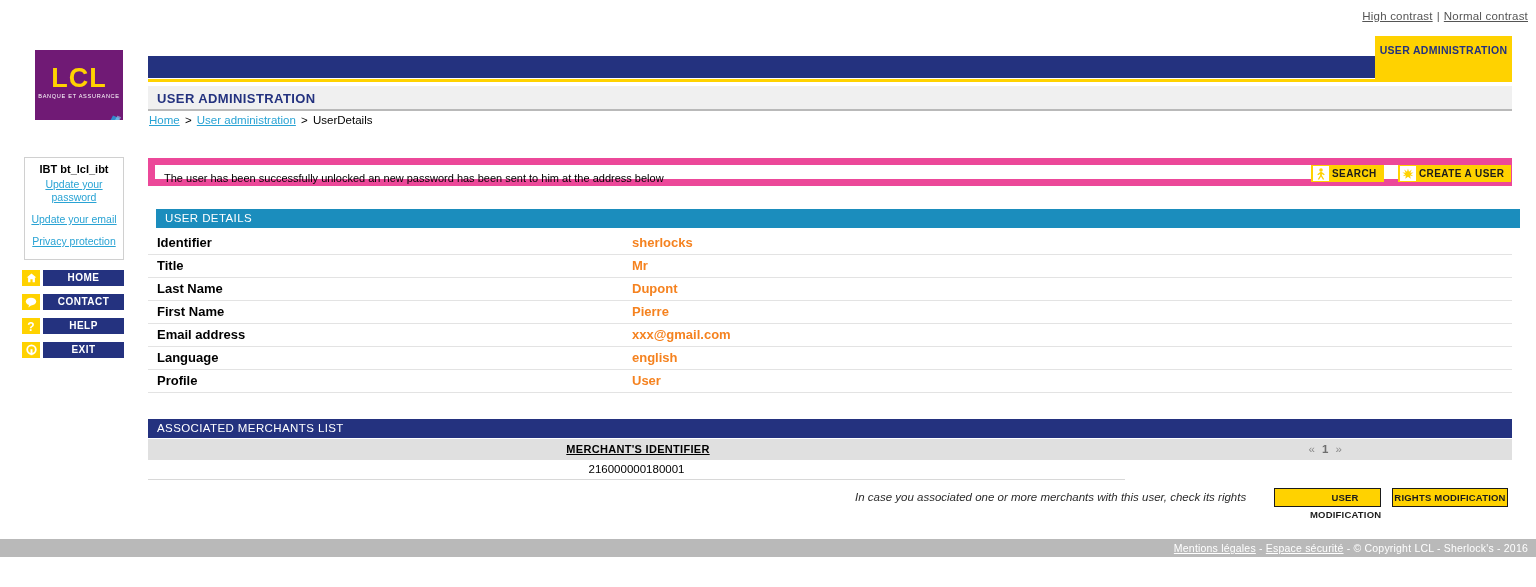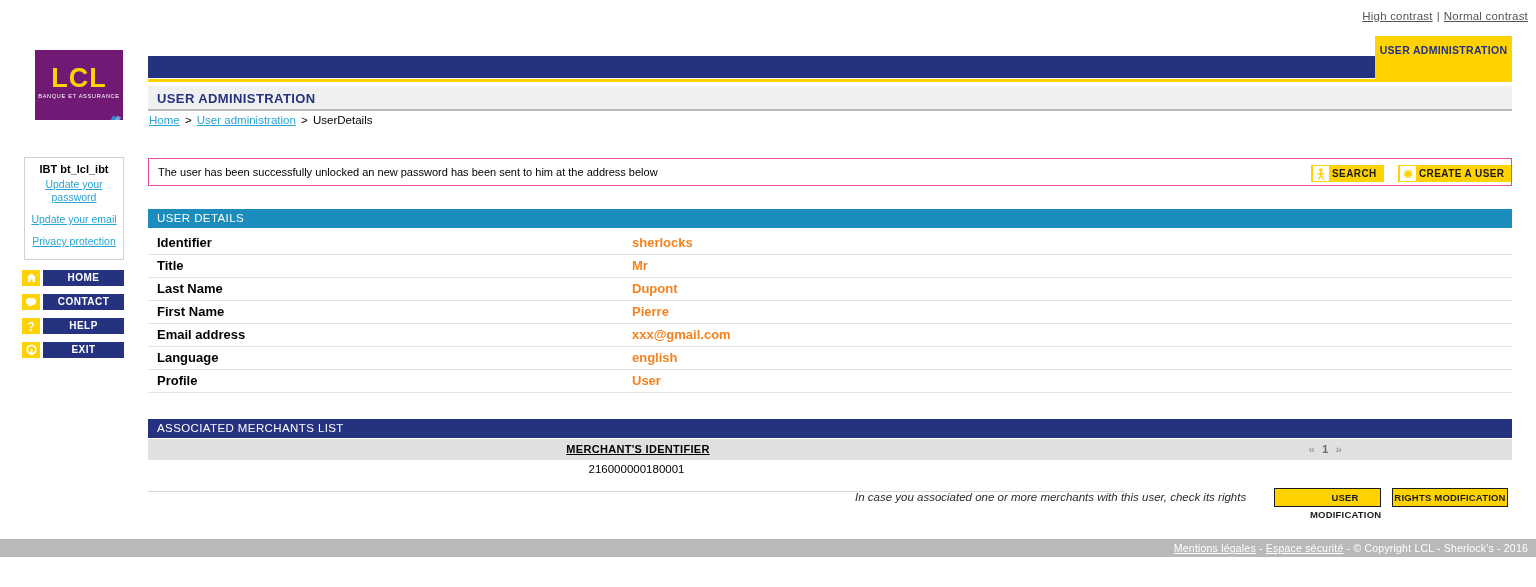--- a/index.html
+++ b/index.html
@@ -167,7 +167,7 @@
     position:absolute; left:148px; top:158px;
     width:1364px; height:28px;
     background:#ffffff;
-    border:1px solid #ec4899;
+    border:7px solid #ec4899;
   }
   .msg-box .msg-text {
     position:absolute; left:9px; top:7px;

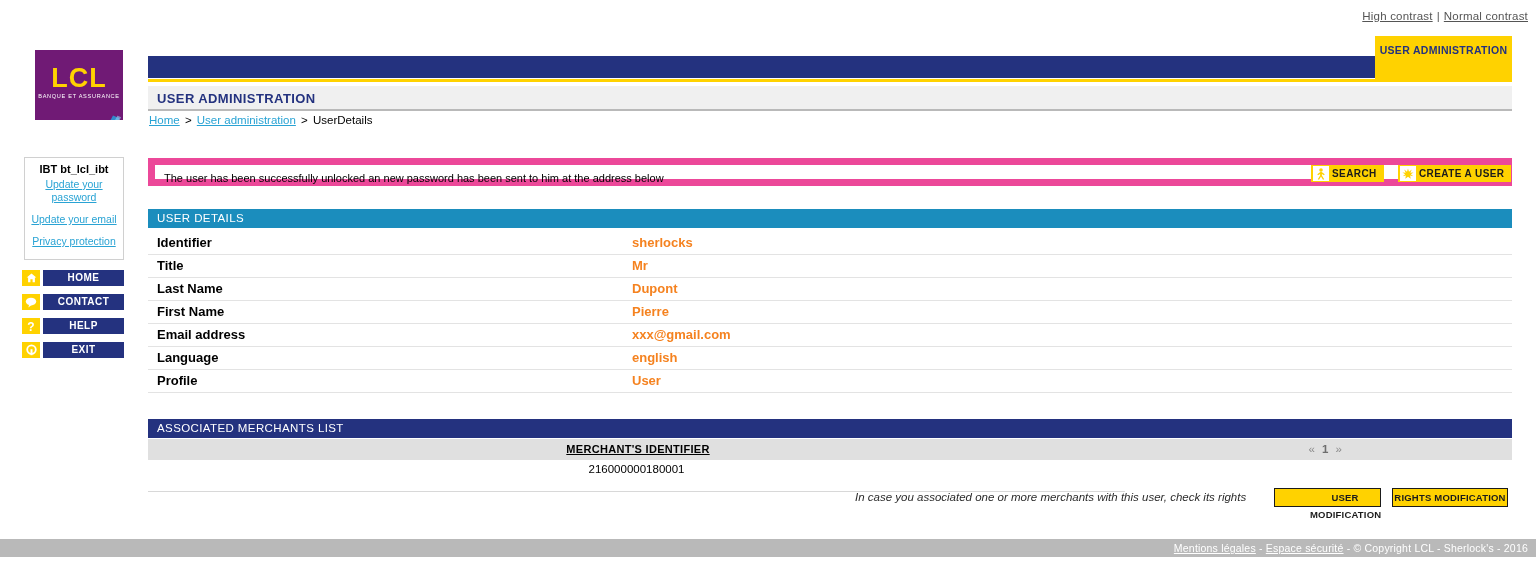--- a/index.html
+++ b/index.html
@@ -207,7 +207,7 @@
     letter-spacing:0.4px;
     padding:3px 0 0 9px;
   }
-  .sec-teal { background:#1b8dbd; top:209px; }
+  .sec-teal { background:#1b8dbd; top:209px;margin-left:8px; }
   .sec-navy { background:#24327f; top:419px; }
 
   

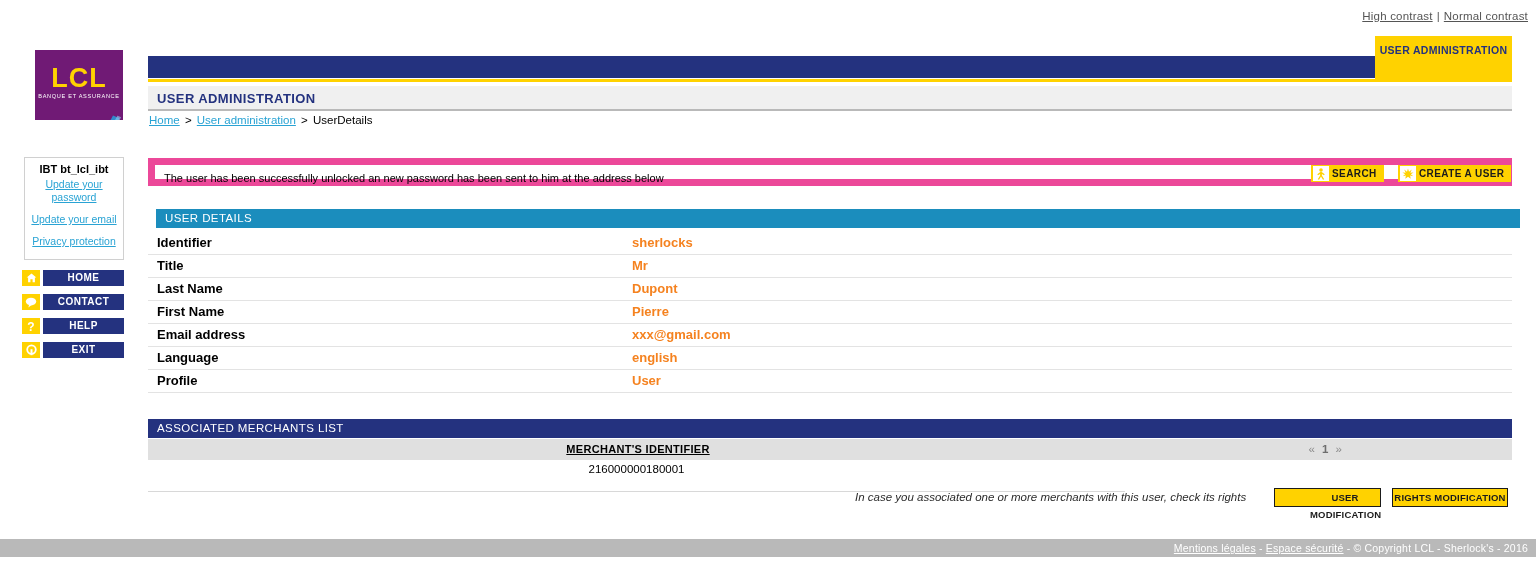--- a/index.html
+++ b/index.html
@@ -260,7 +260,7 @@
 
   .merch-row {
     position:absolute; left:148px; top:460px;
-    width:977px; height:32px;
+    width:977px; height:20px;
     border-bottom:1px solid #d8d8d8;
     background:#fff;
   }

